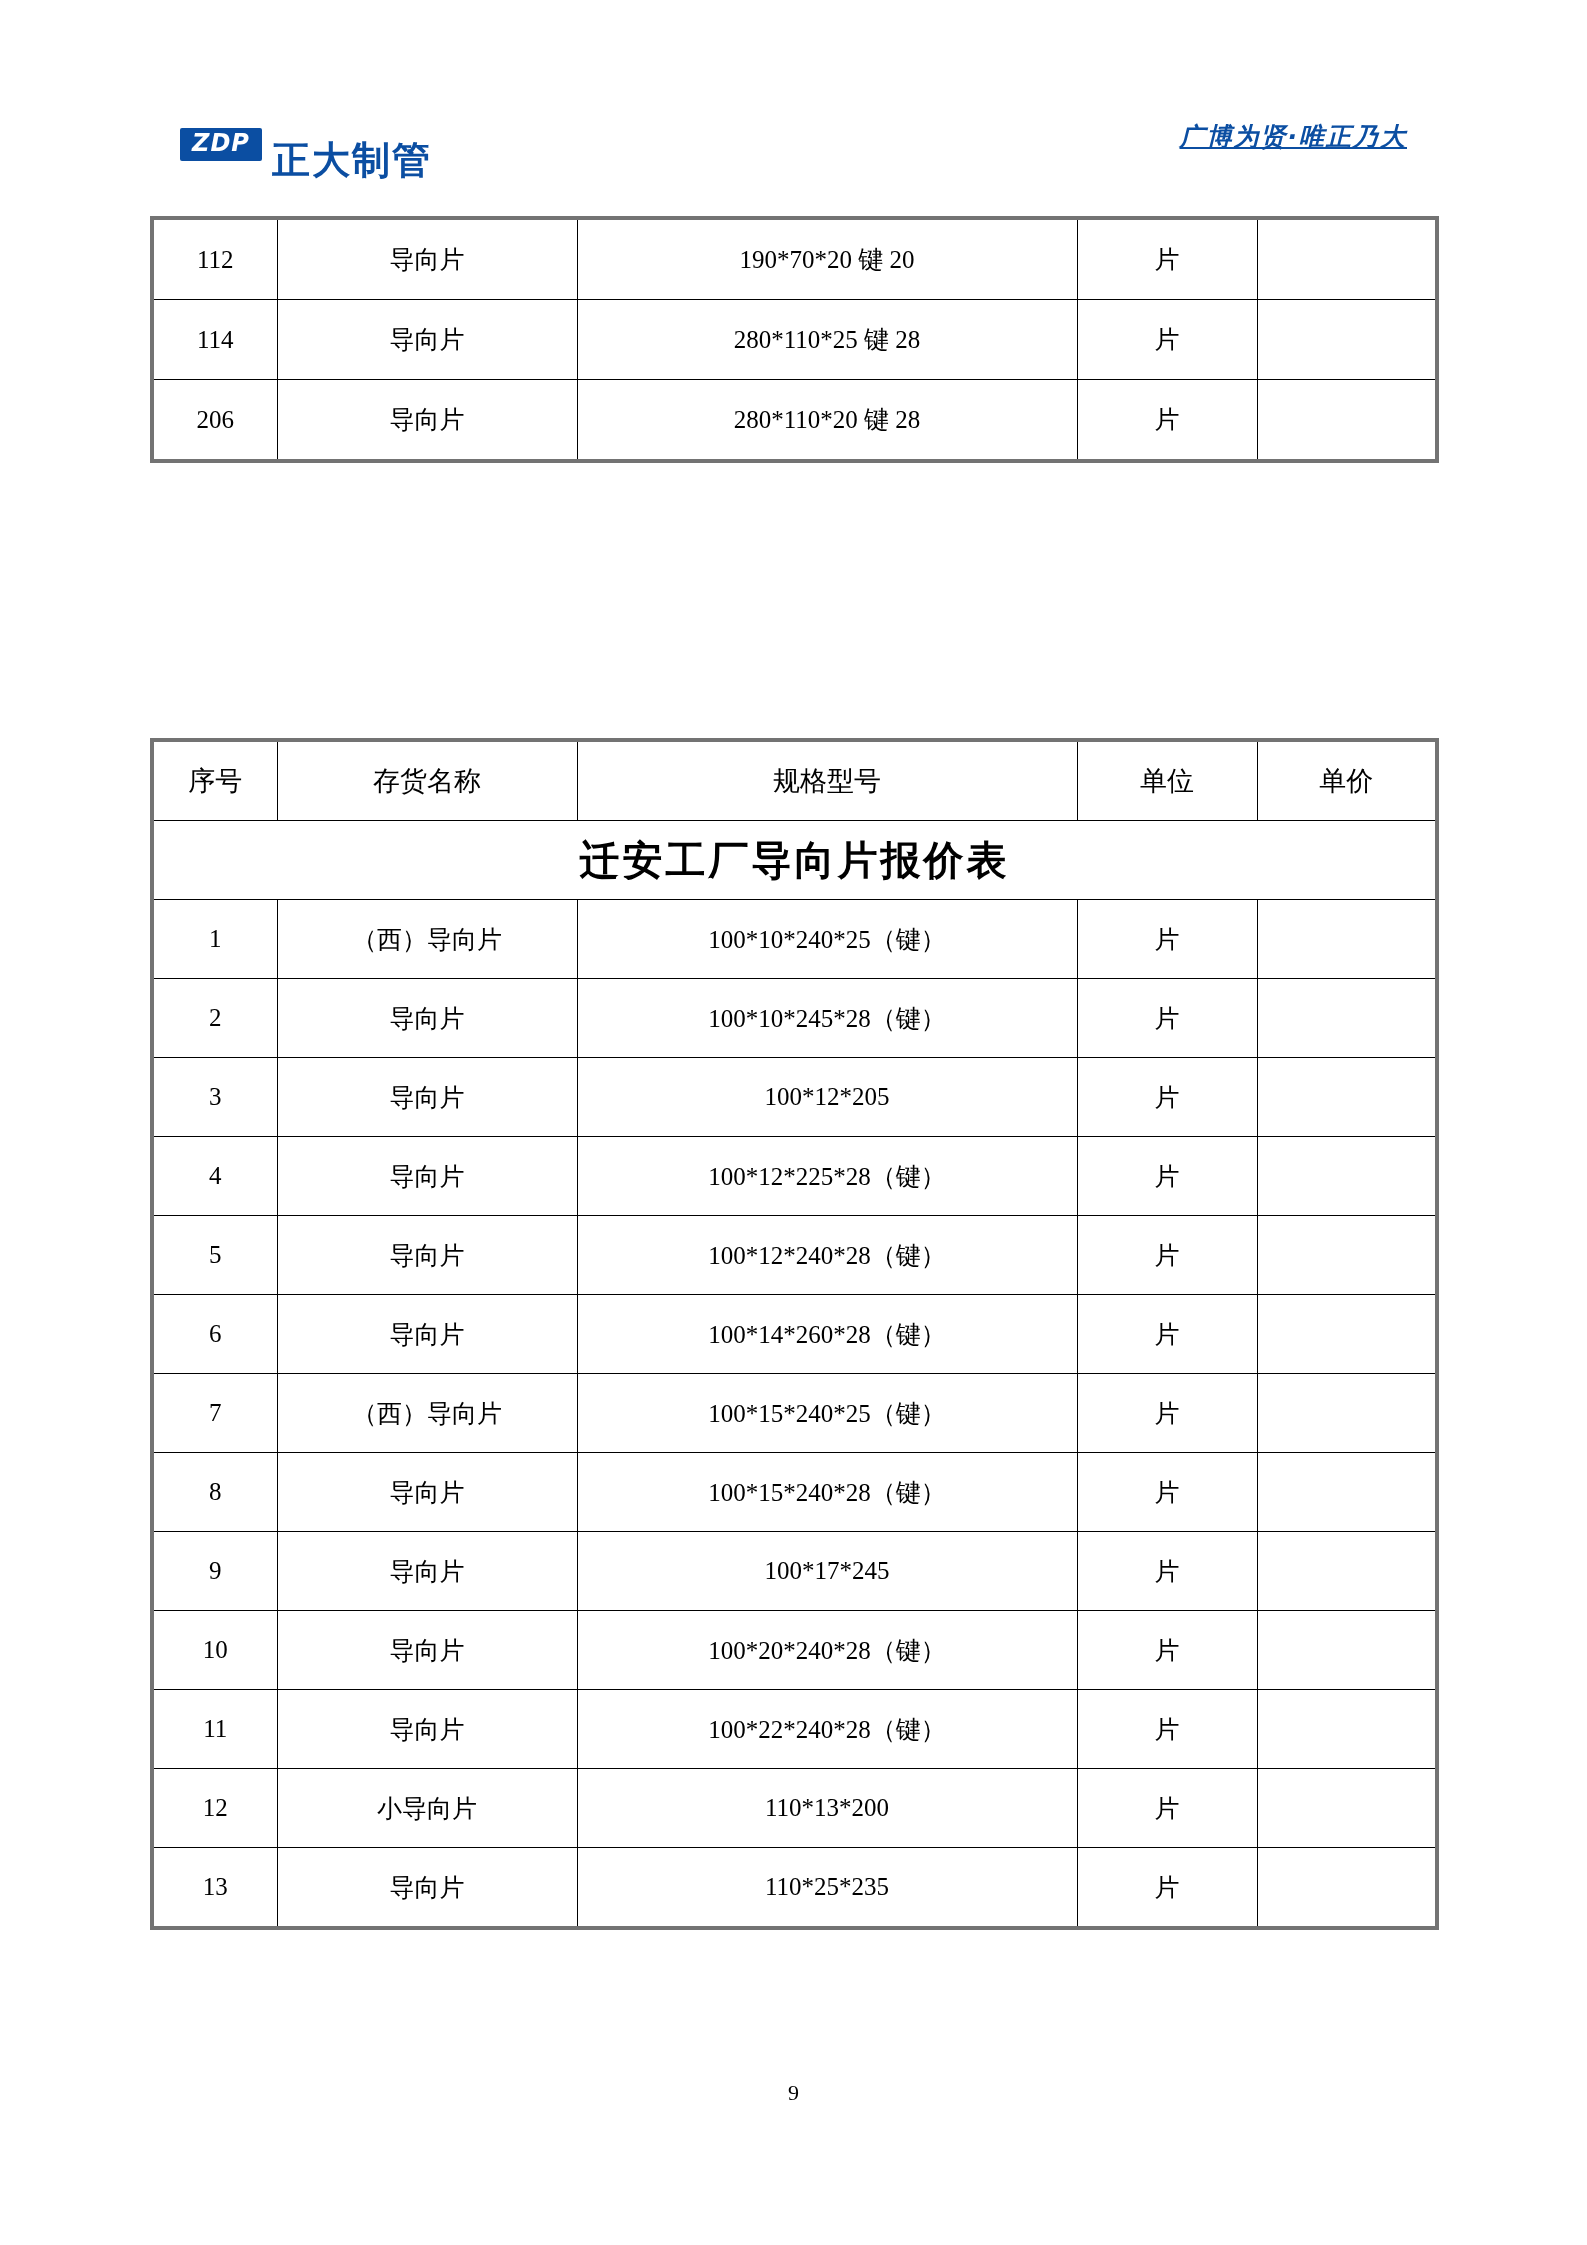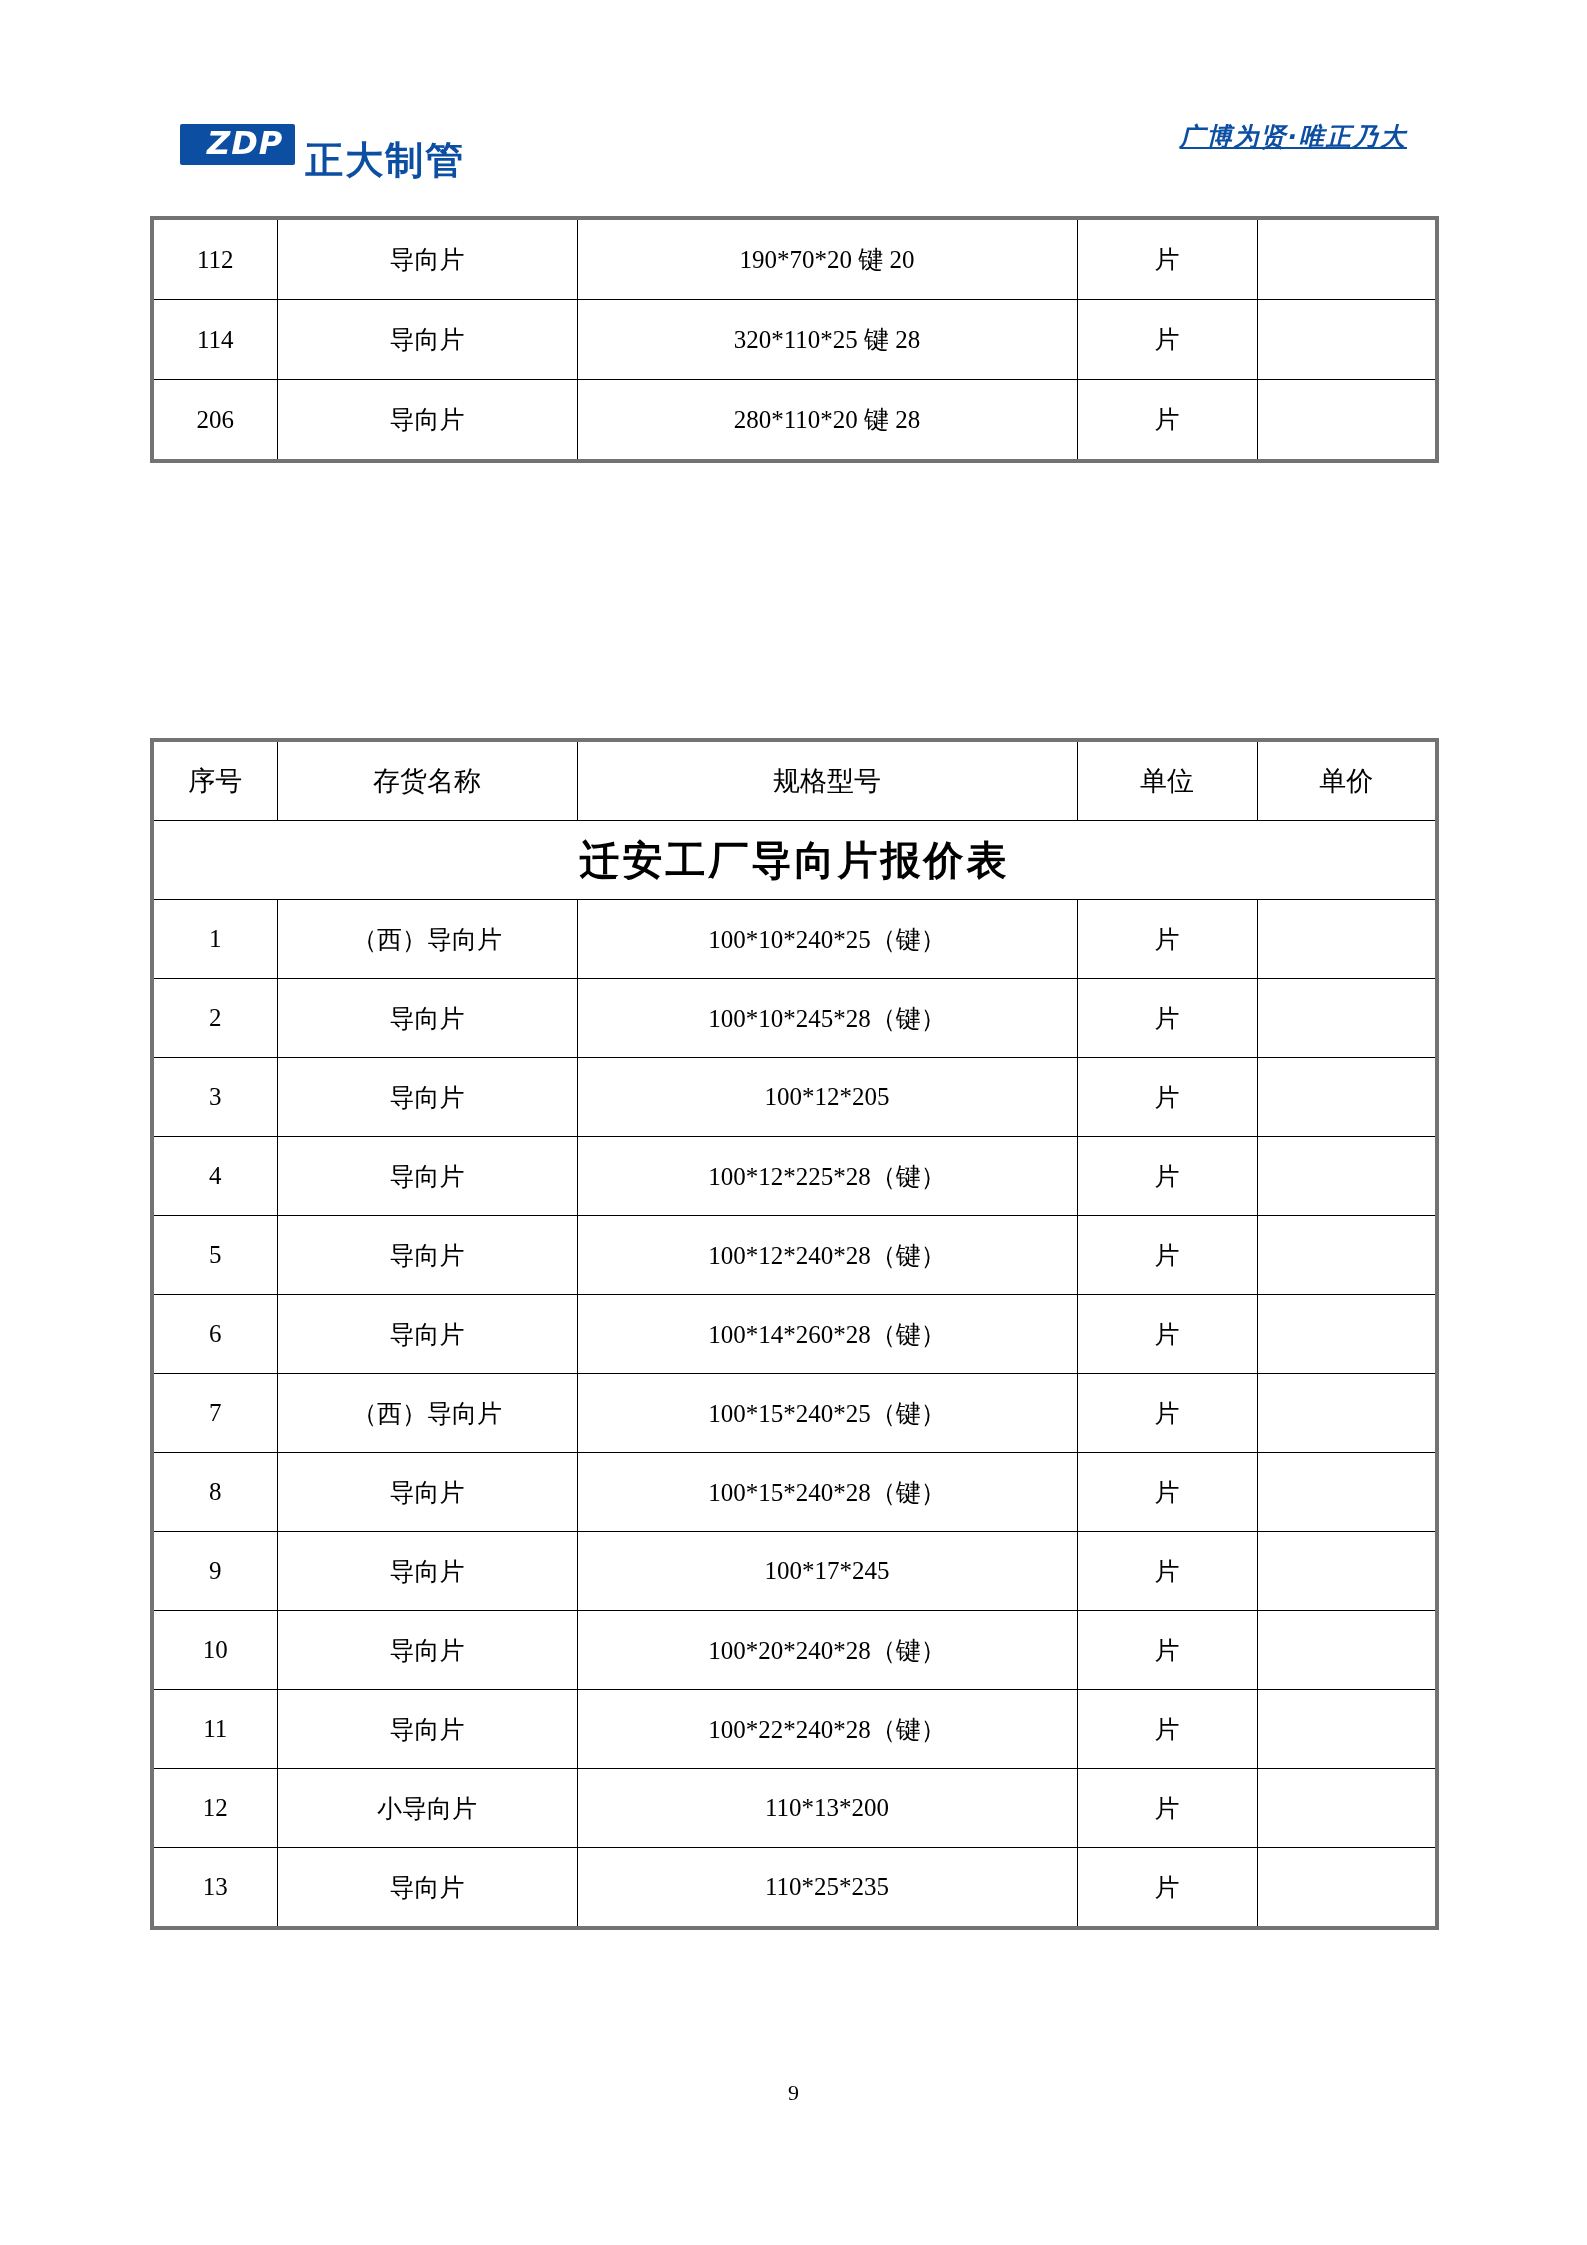--- a/index.html
+++ b/index.html
@@ -45,9 +45,9 @@
     font-family: "DejaVu Sans", sans-serif;
     font-weight: bold;
     font-style: italic;
-    font-size: 32px;
+    font-size: 24px;
     letter-spacing: 1px;
-    padding: 3px 12px 5px 27px;
+    padding: 3px 12px 5px 12px;
     line-height: 1.05;
     border-radius: 2px;
   }

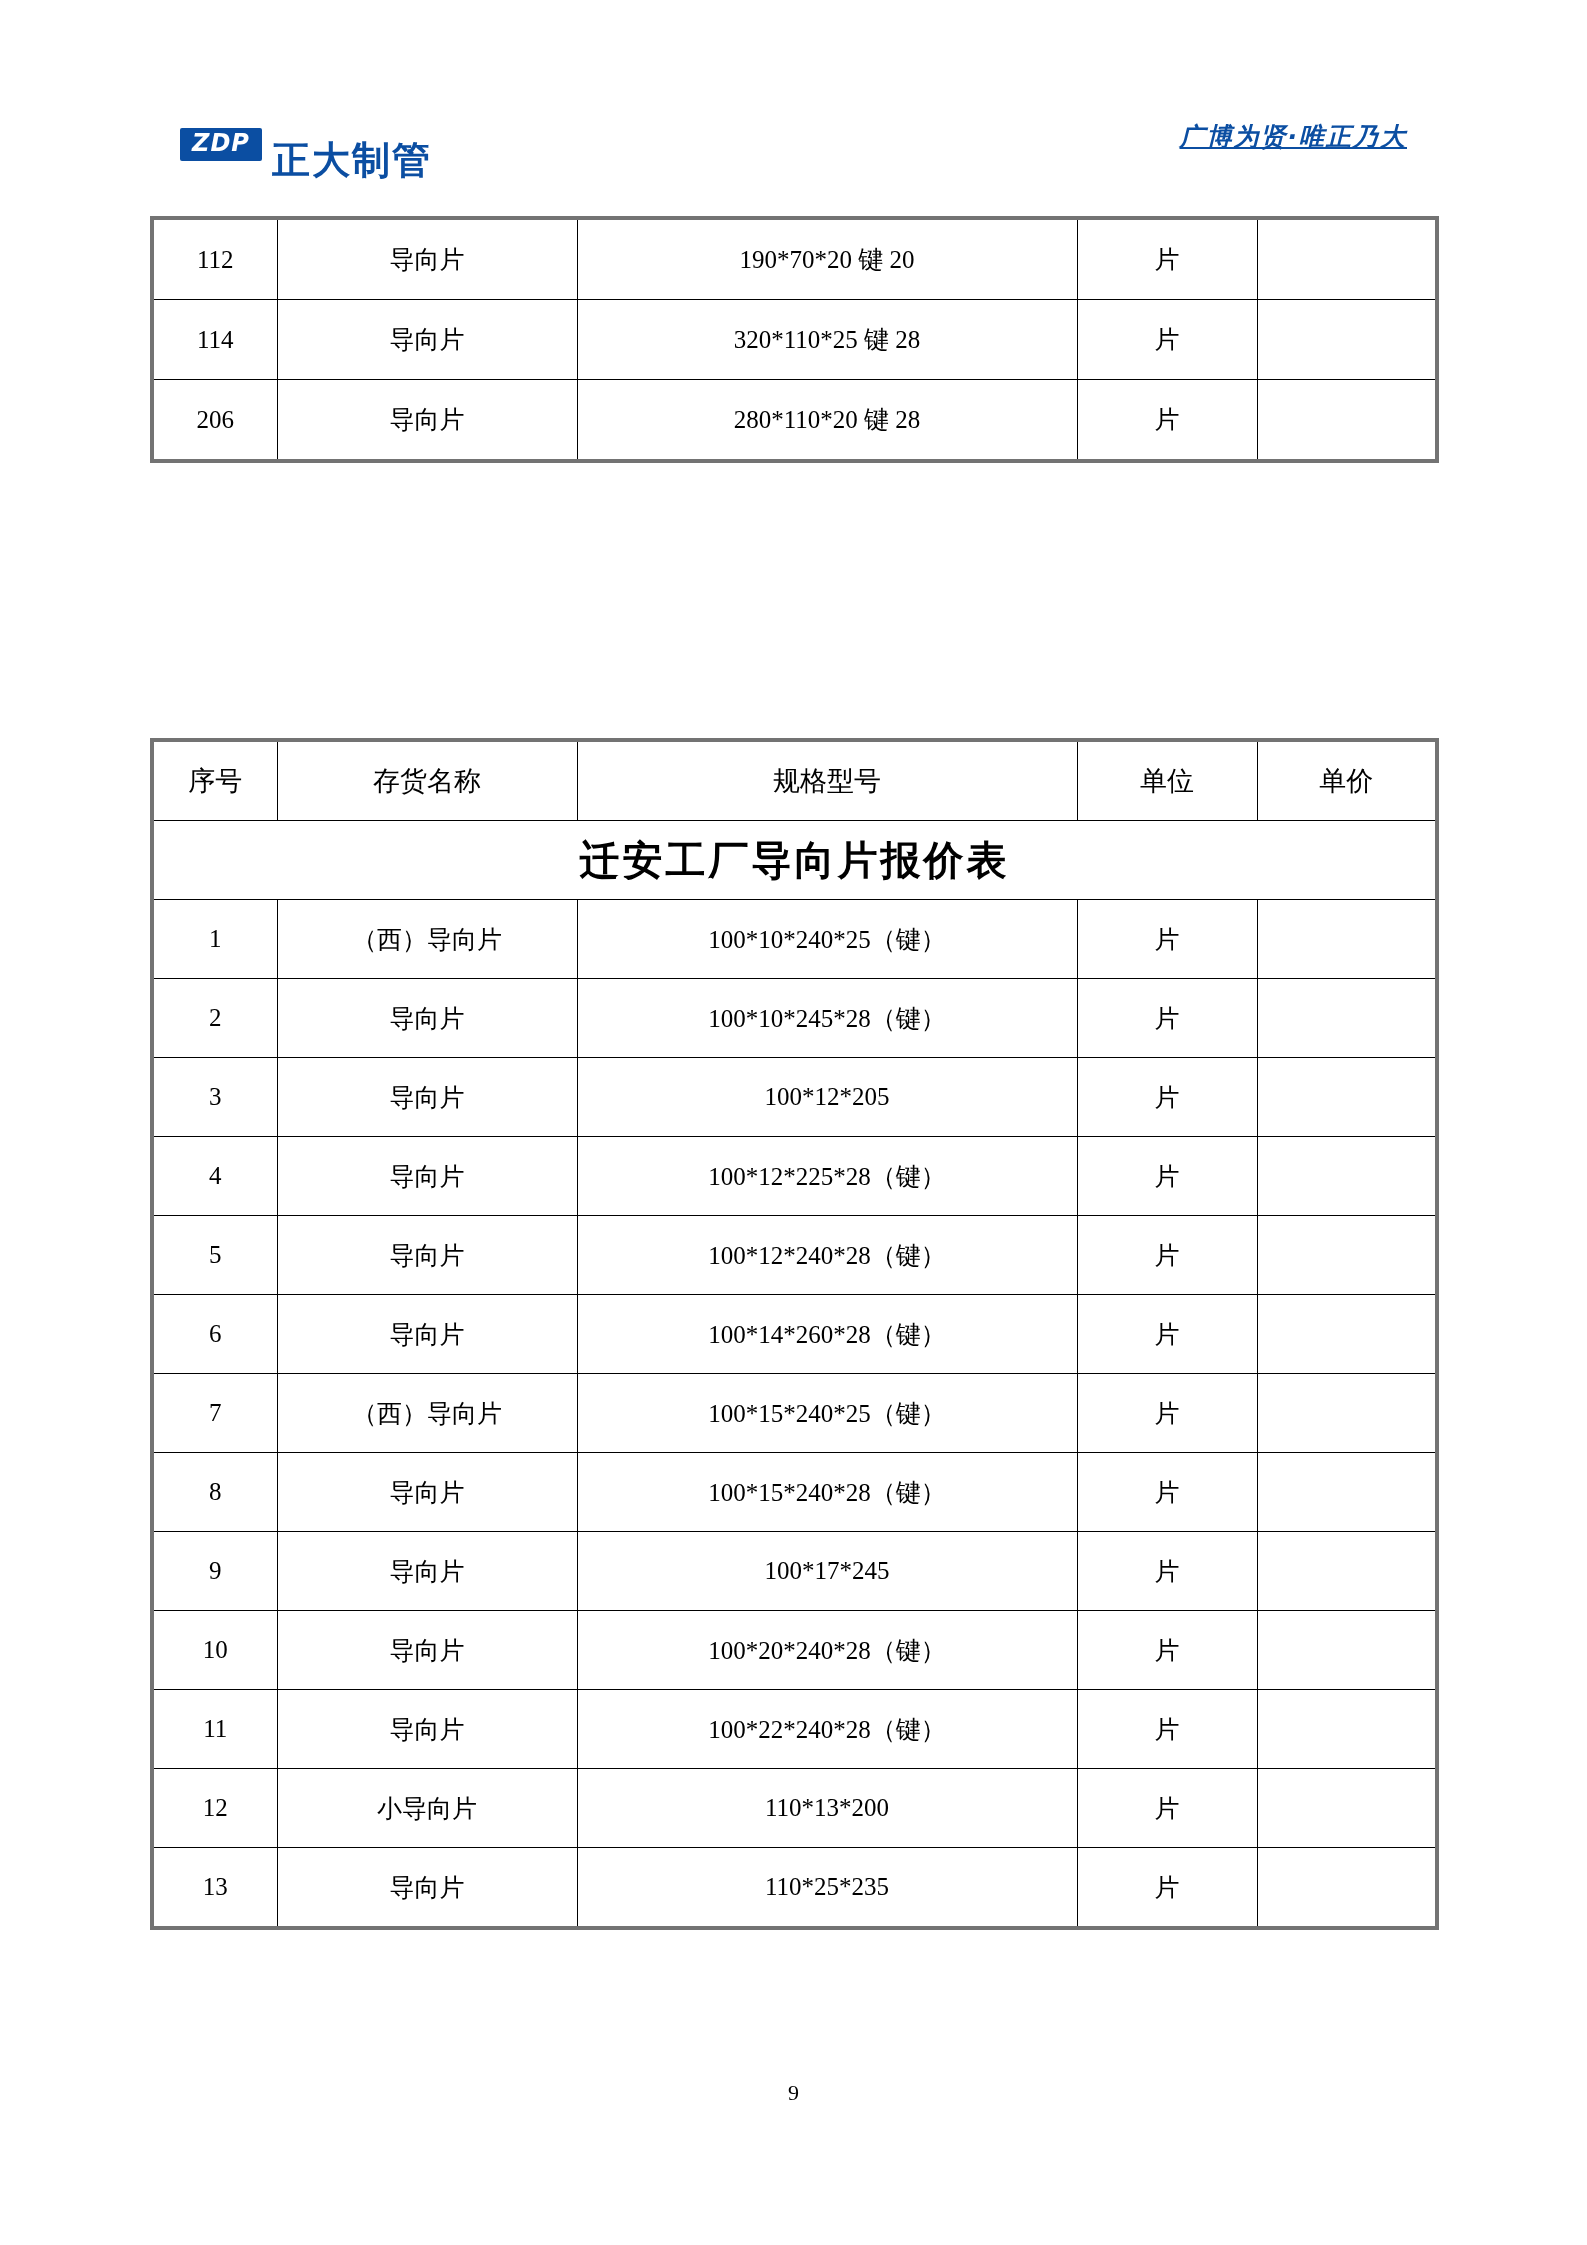--- a/index.html
+++ b/index.html
@@ -168,7 +168,7 @@
       <tr>
         <td>114</td>
         <td>导向片</td>
-        <td>320*110*25 键 28</td>
+        <td>280*110*25 键 28</td>
         <td>片</td>
         <td></td>
       </tr>

